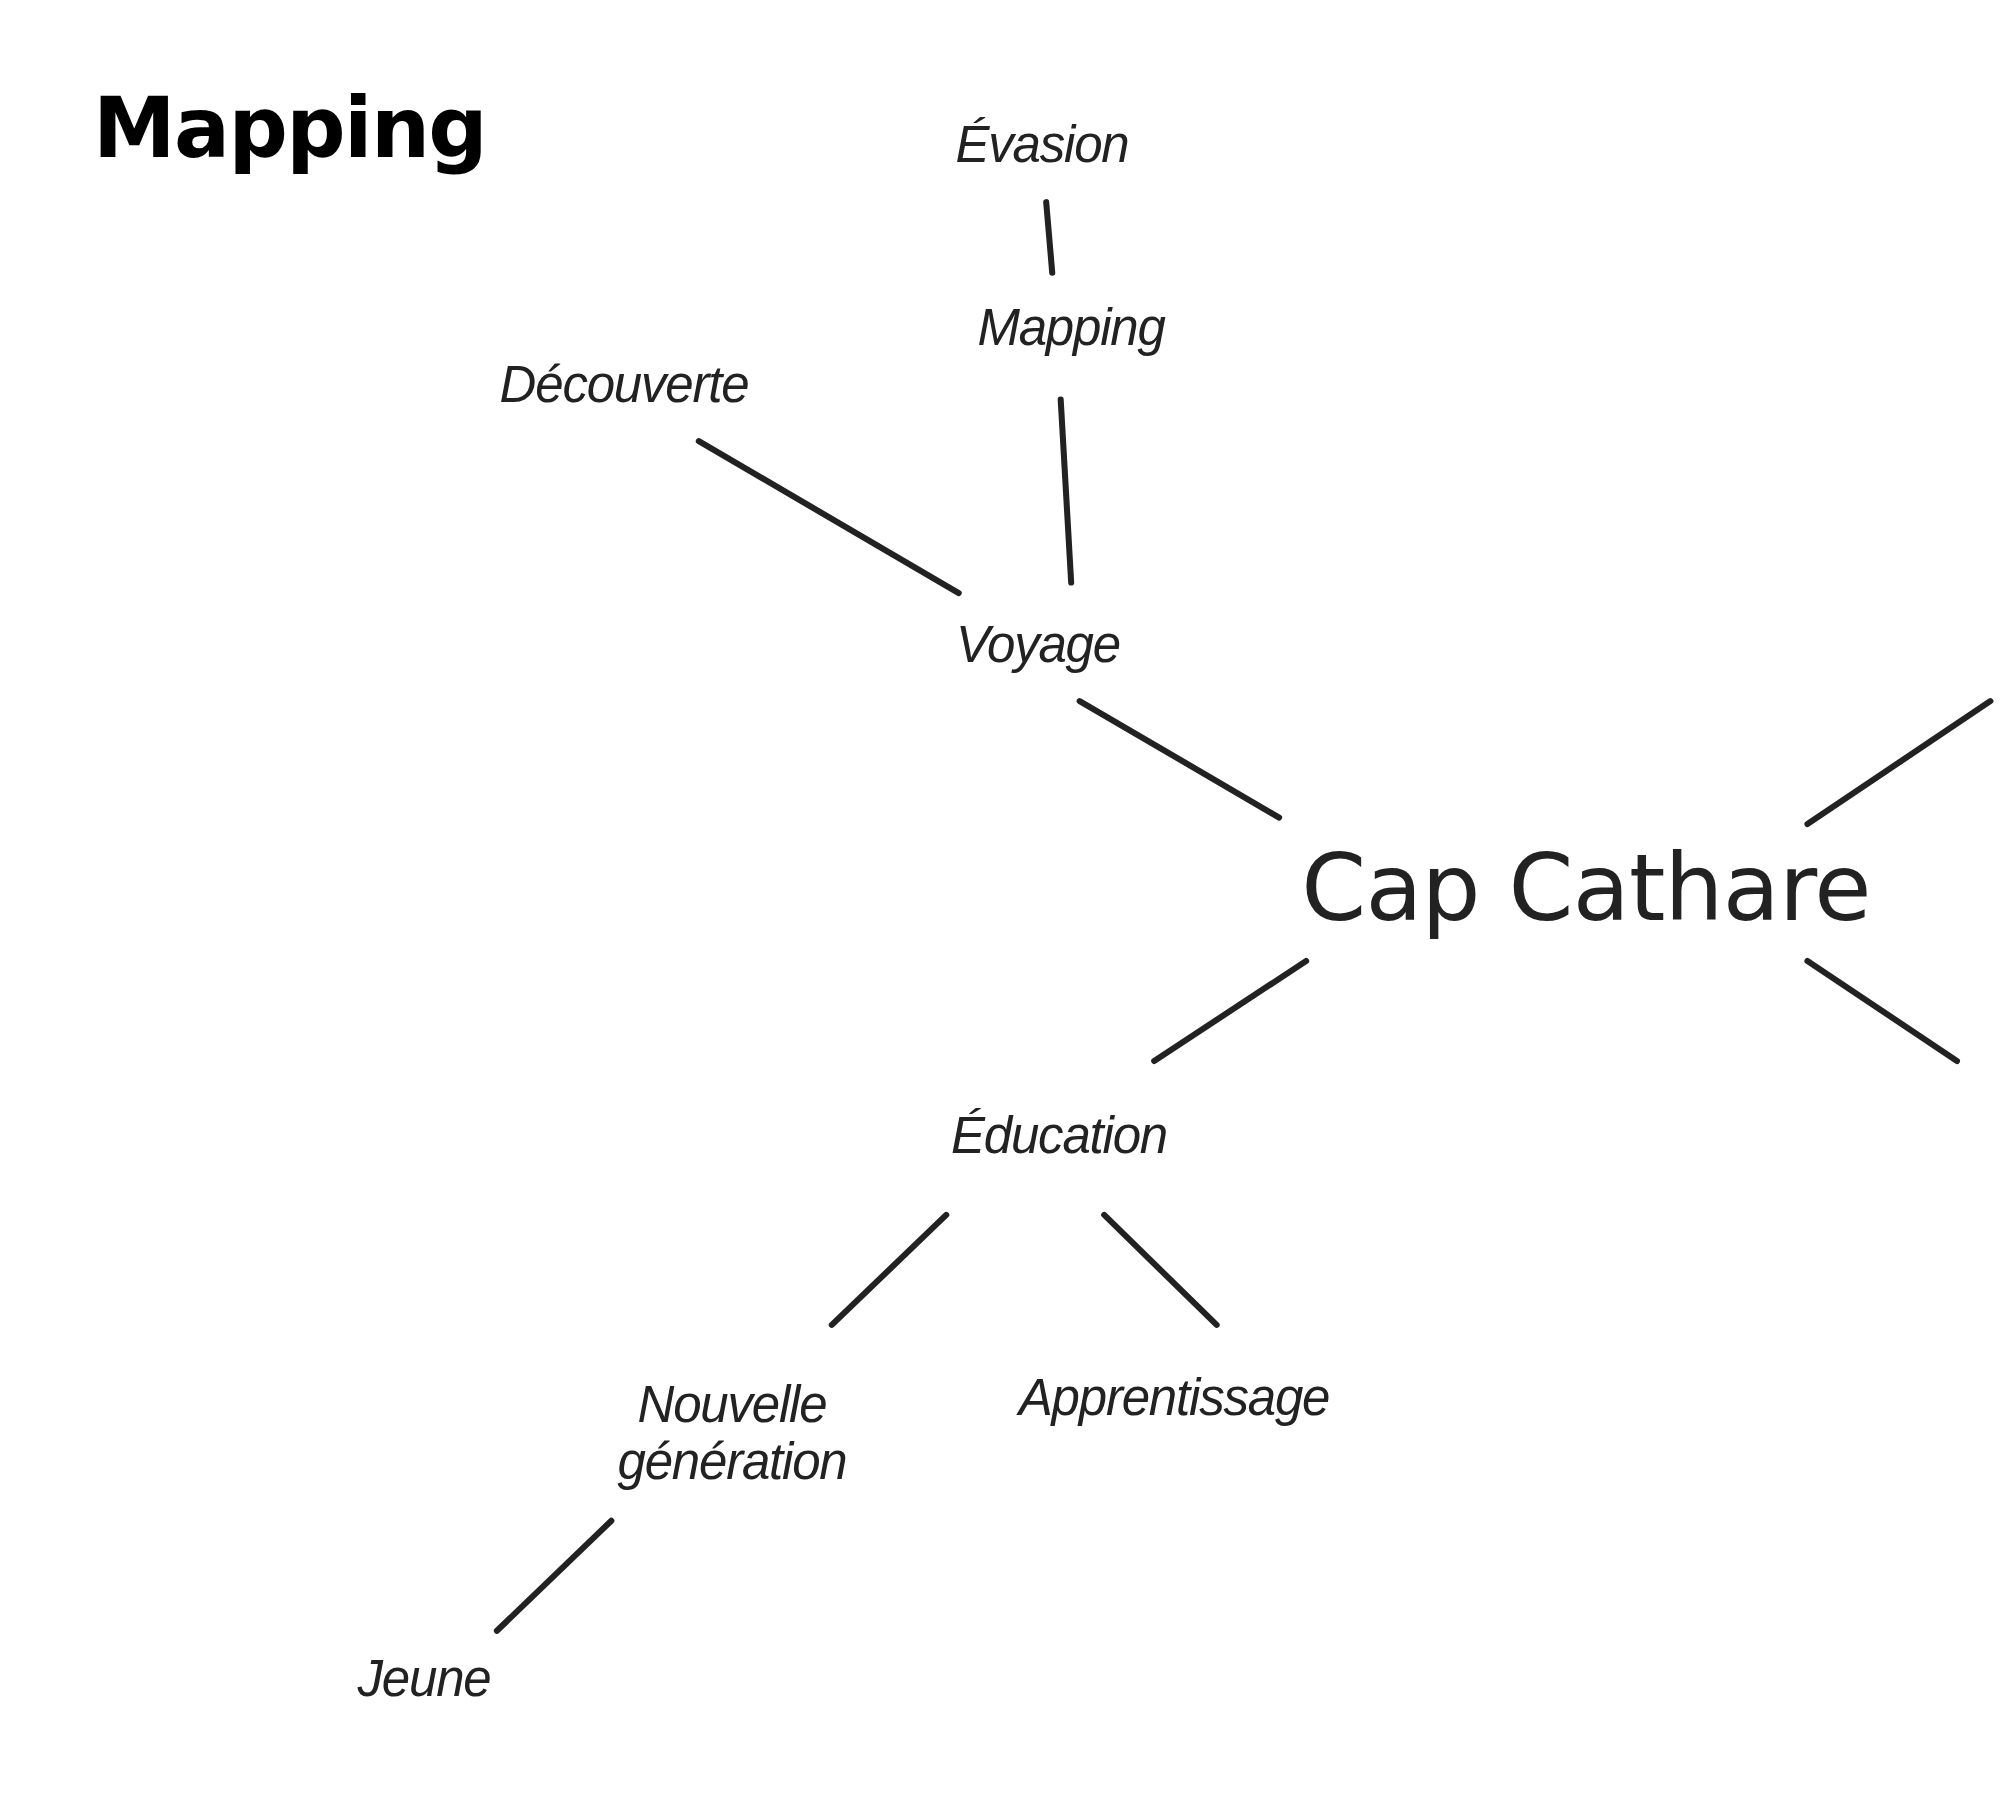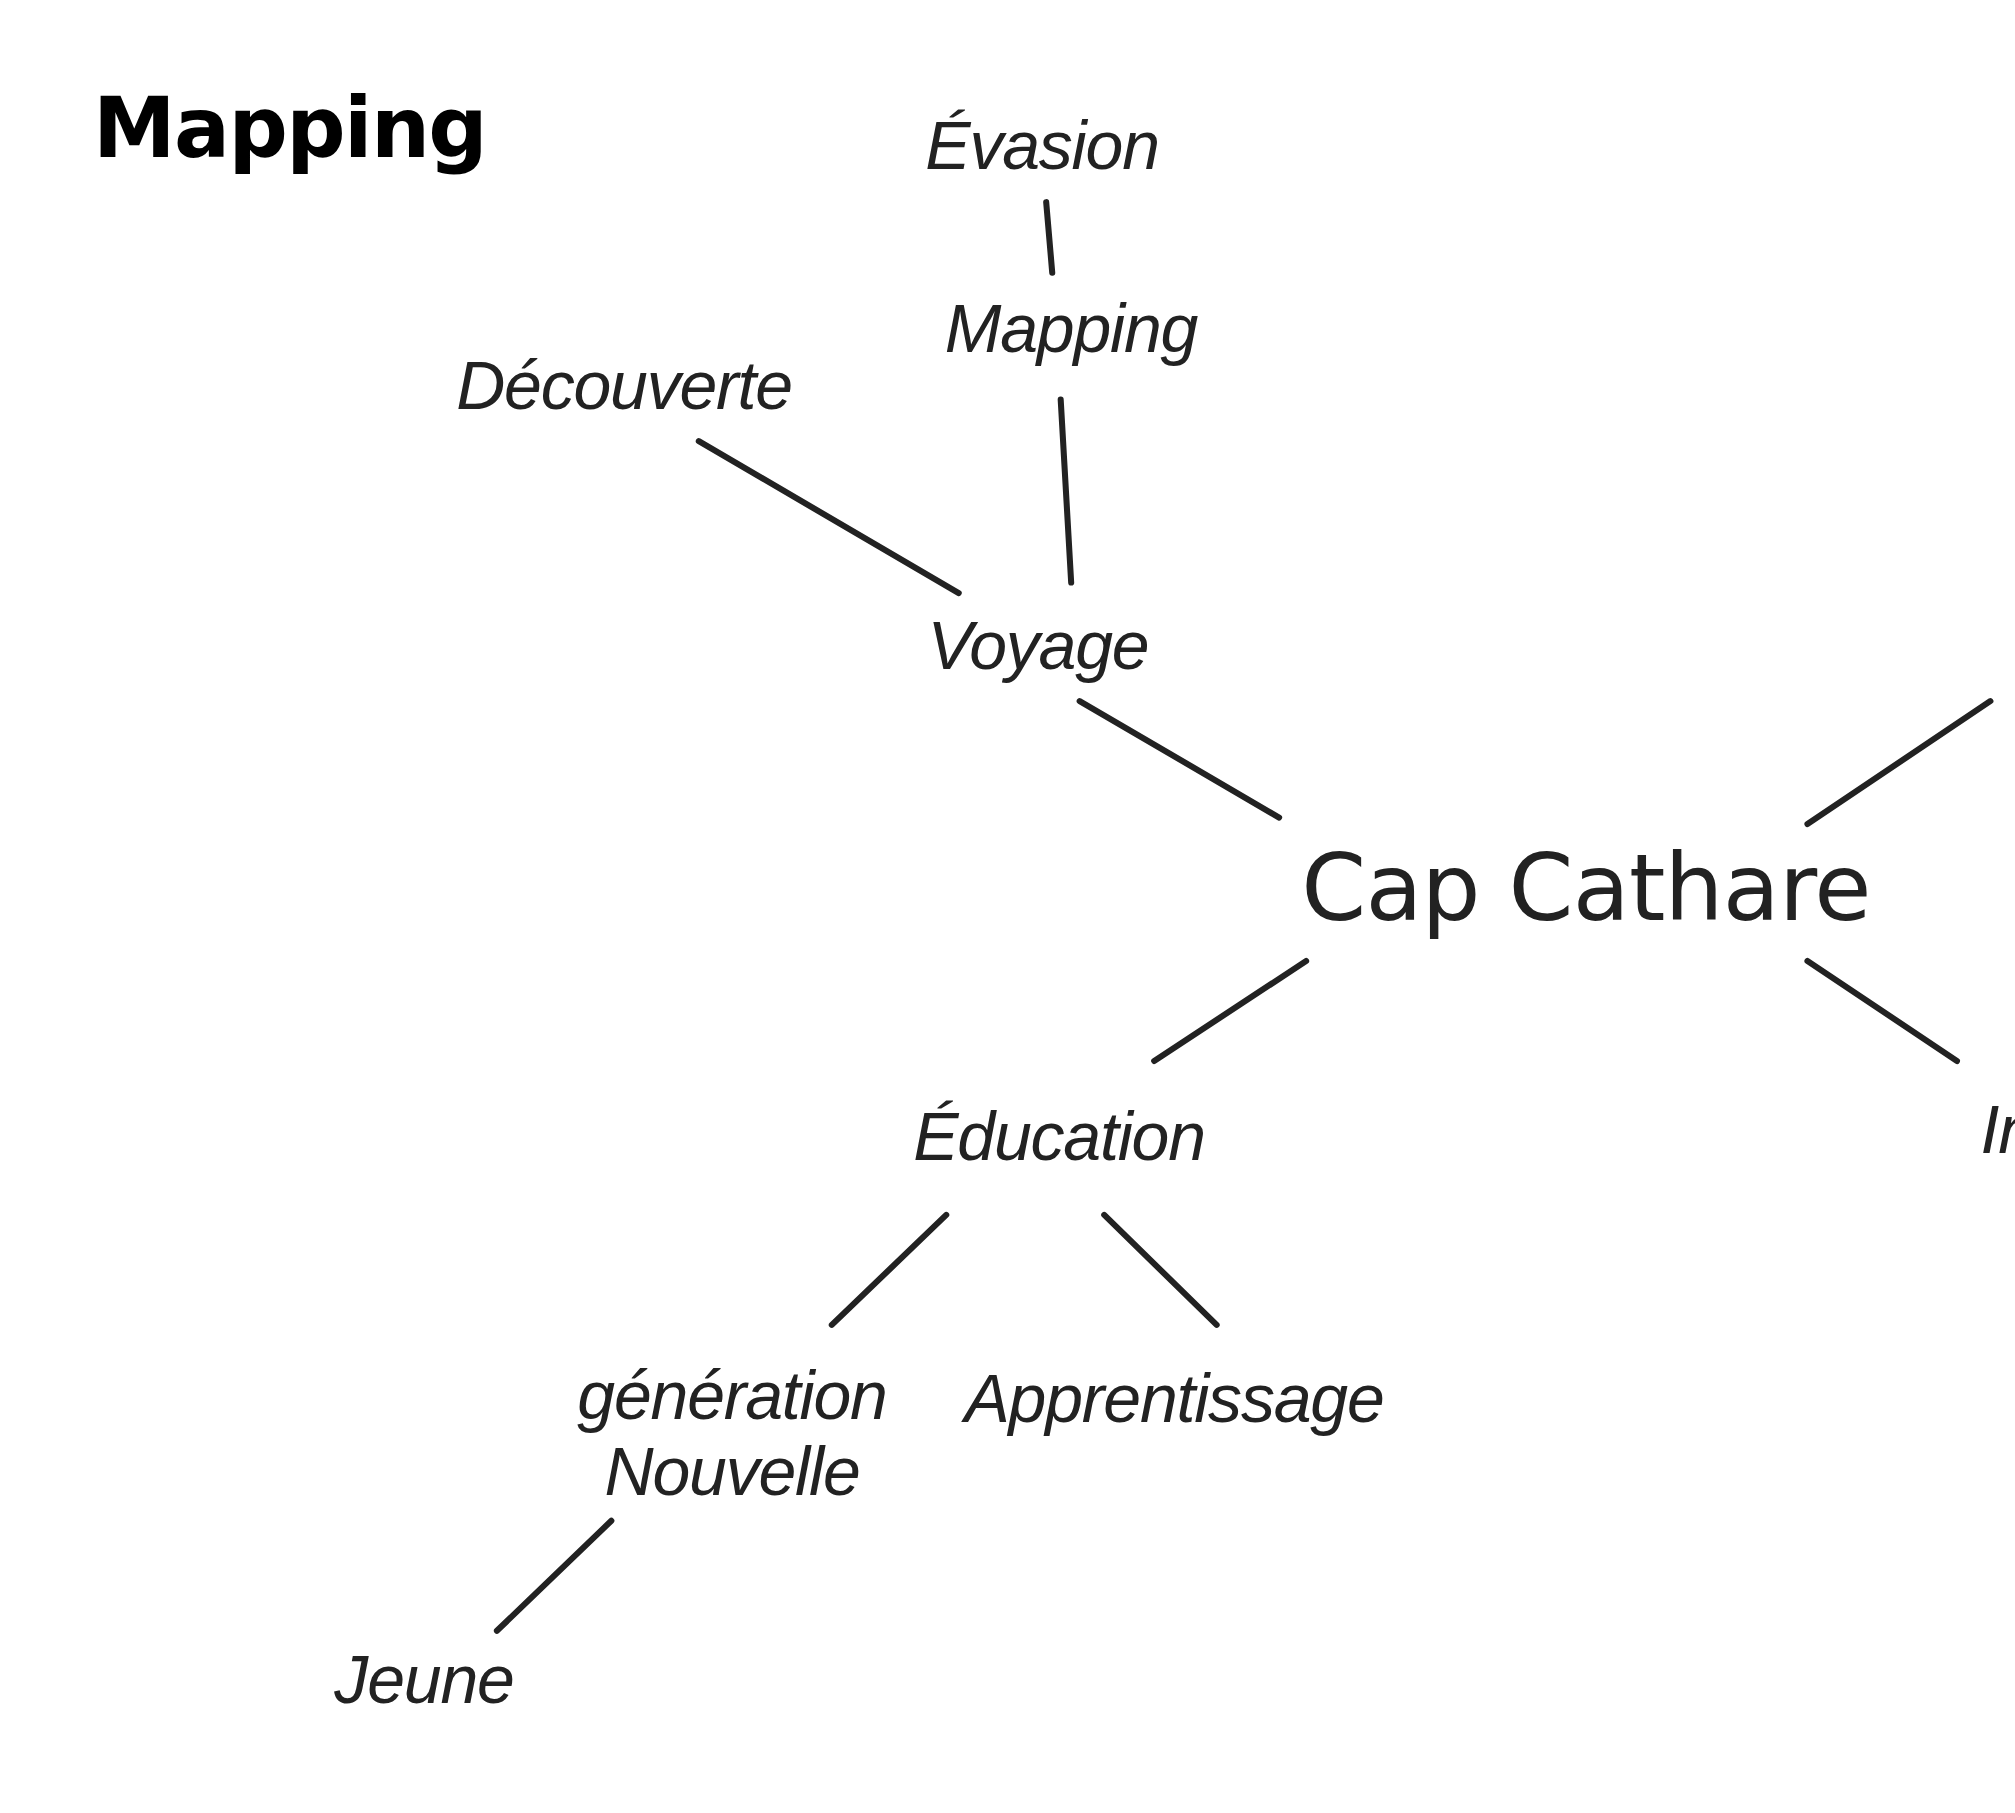--- a/index.html
+++ b/index.html
@@ -7,7 +7,7 @@
   #canvas { position:absolute; left:0; top:0; width:3224px; height:1814px; }
   #edges { position:absolute; left:0; top:0; }
   .title { position:absolute; left:93px; top:87px; font-family:"DejaVu Sans", sans-serif; font-weight:bold; font-size:83px; letter-spacing:-1.6px; color:#000000; line-height:1; }
-  .node { position:absolute; transform:translate(-50%,-50%); text-align:center; white-space:nowrap; font-family:"Liberation Sans", sans-serif; font-style:italic; font-size:68px; line-height:1.12; color:#222222; letter-spacing:-1.2px; }
+  .node { position:absolute; transform:translate(-50%,-50%); text-align:center; white-space:nowrap; font-family:"Liberation Sans", sans-serif; font-style:italic; font-size:51px; line-height:1.12; color:#222222; letter-spacing:-1.2px; }
   .node.center { font-style:normal; font-size:93px; letter-spacing:-0.8px; font-family:"DejaVu Sans", sans-serif;margin-left:28px; }
   .node span { display:block; }
 </style>

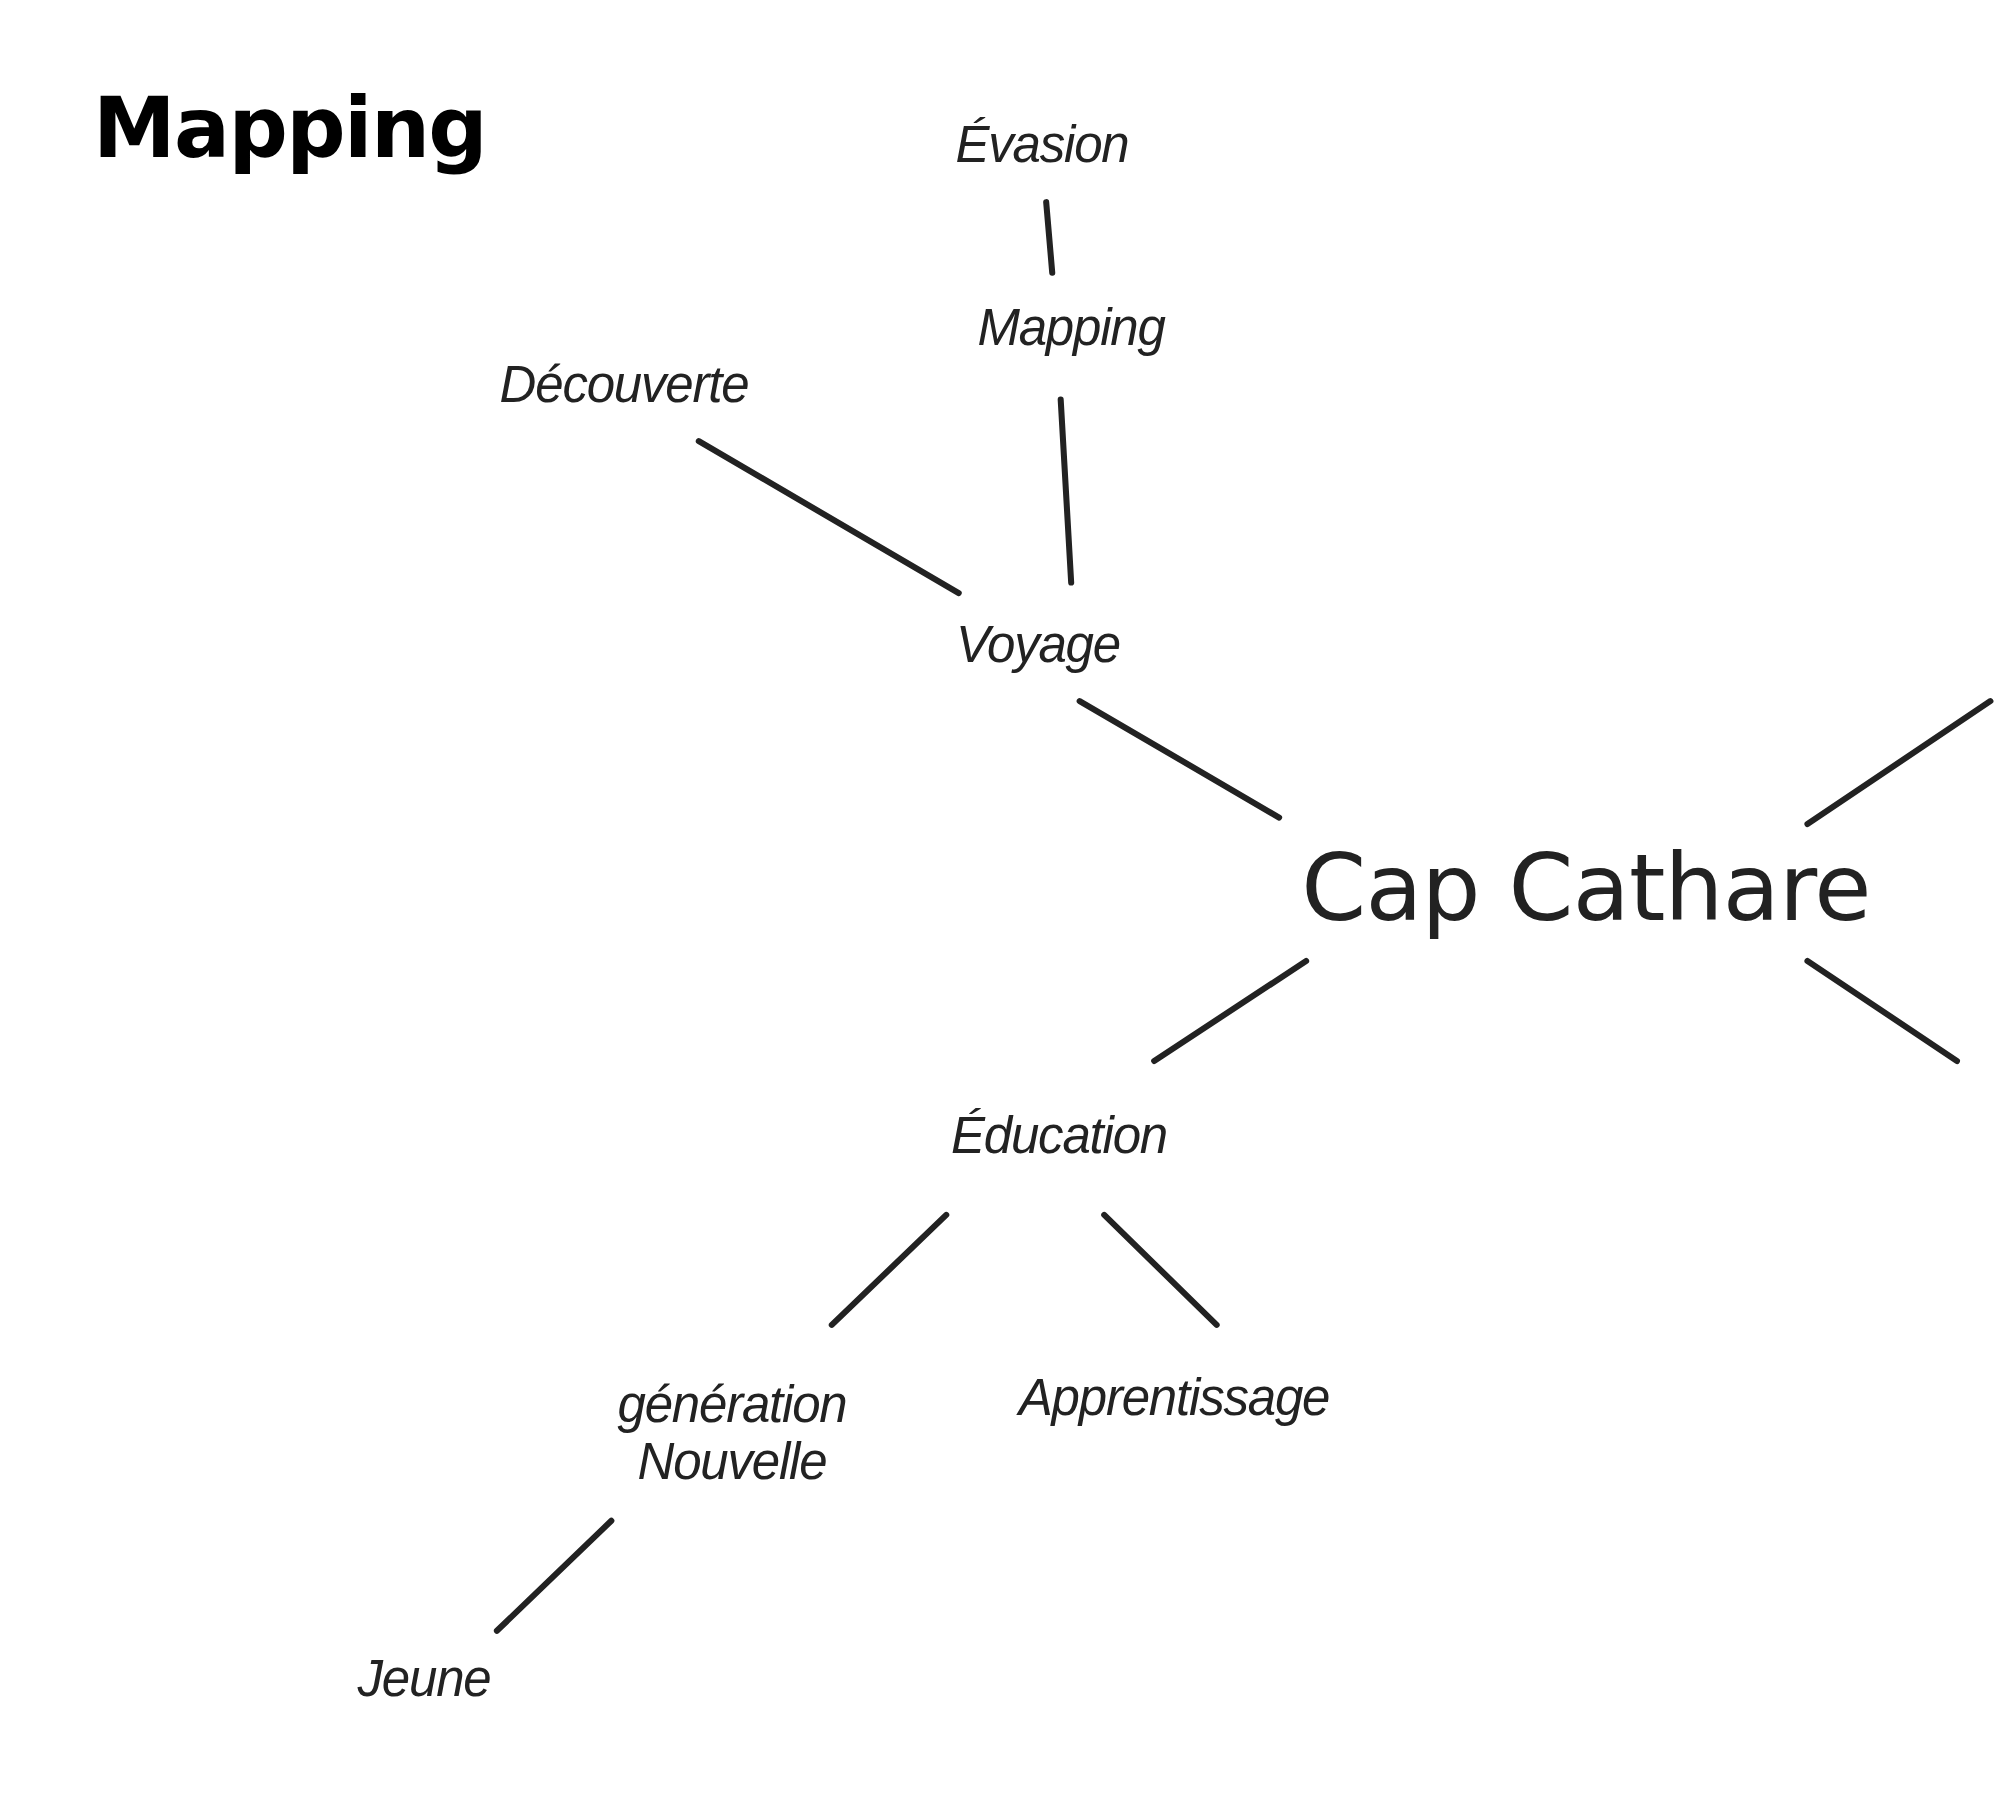--- a/index.html
+++ b/index.html
@@ -54,8 +54,8 @@
         <span>Éducation</span>
       </div>
       <div class="node" style="left: 732px; top: 1433px;">
+        <span>Nouvelle</span>
         <span>génération</span>
-        <span>Nouvelle</span>
       </div>
       <div class="node" style="left: 1174px; top: 1398px;">
         <span>Apprentissage</span>

